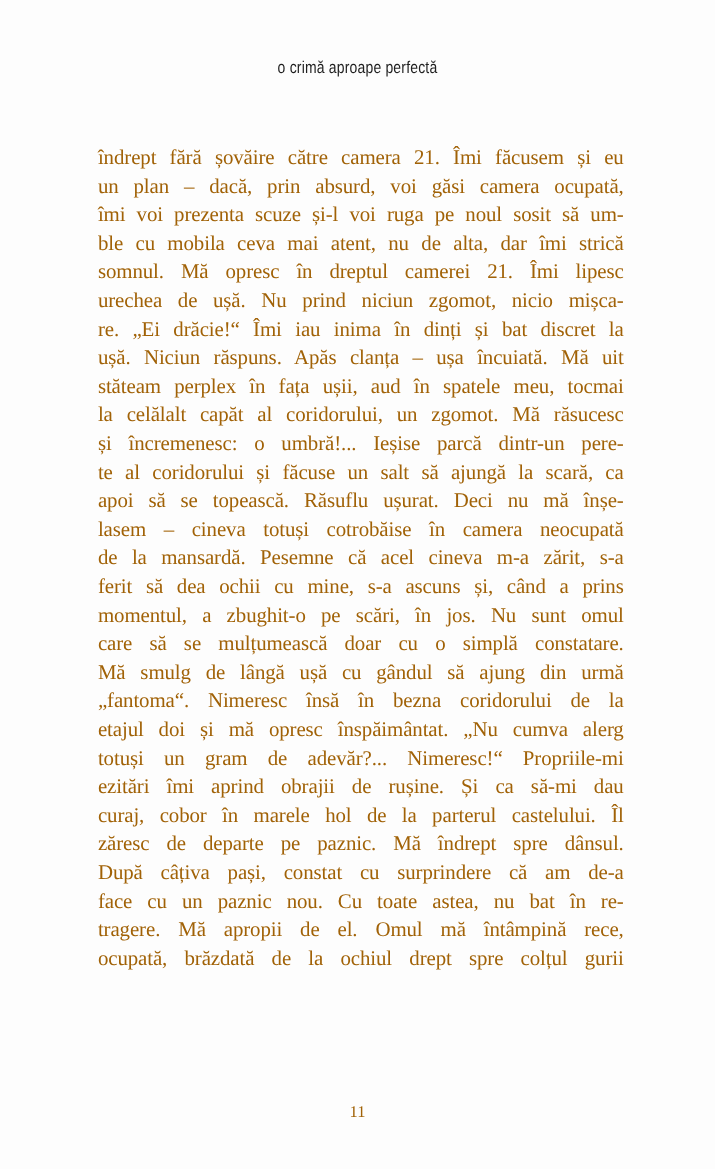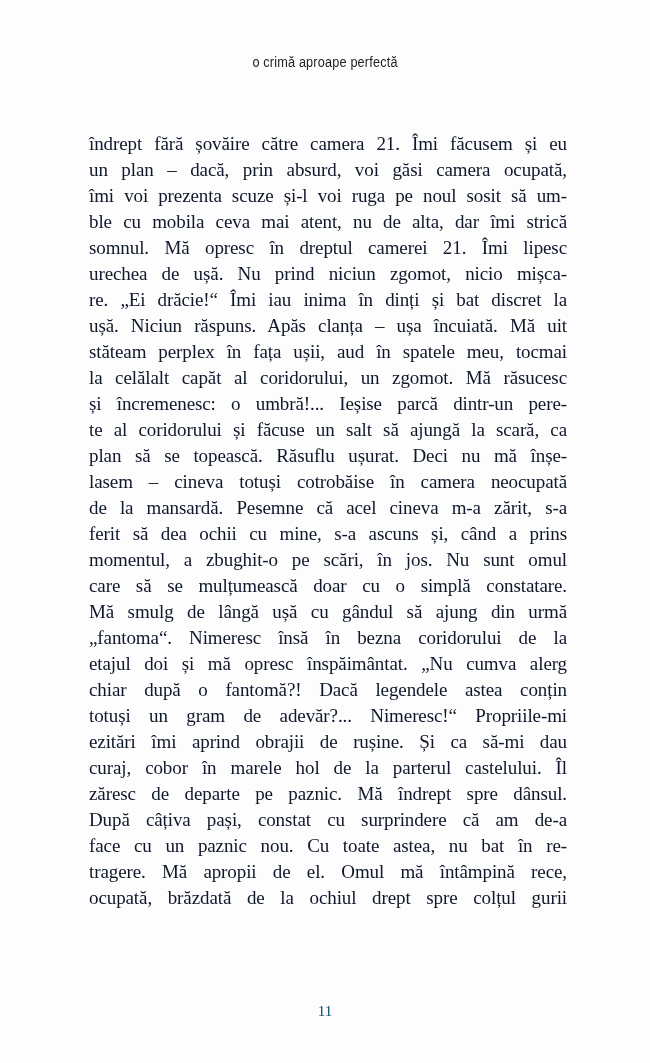--- a/index.html
+++ b/index.html
@@ -38,7 +38,7 @@
     width: 478px;
     font-family: "Liberation Serif", serif;
     font-size: 19px;
-    color: #0f172a;
+    color: #a16207;
   }
   .body-text .line {
     height: 26px;

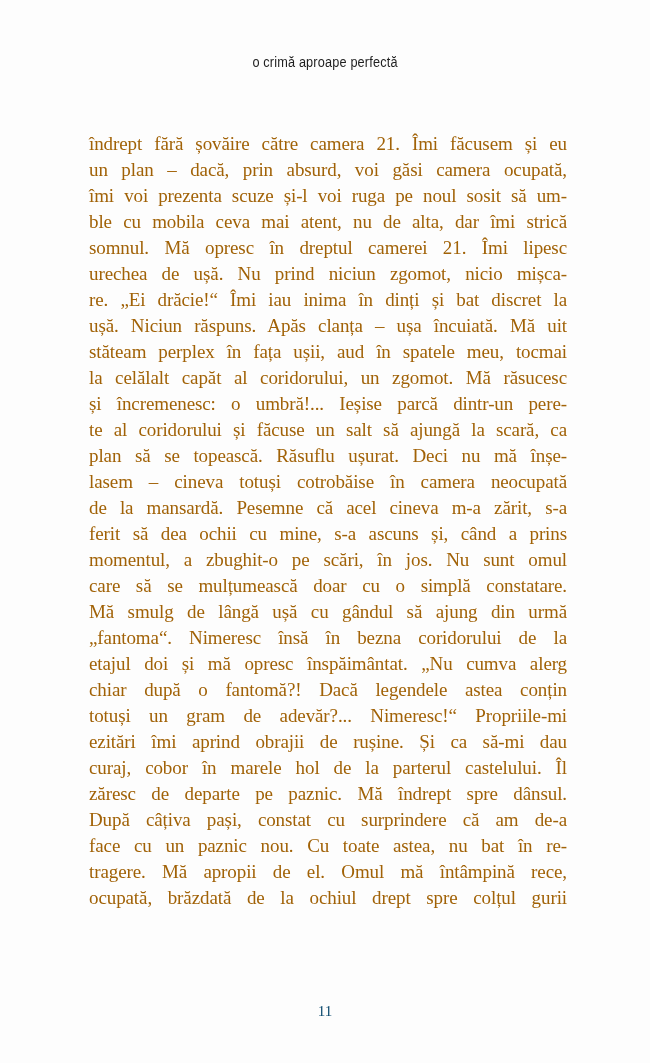--- a/index.html
+++ b/index.html
@@ -78,7 +78,7 @@
       <div class="line">la celălalt capăt al coridorului, un zgomot. Mă răsucesc</div>
       <div class="line">și încremenesc: o umbră!... Ieșise parcă dintr-un pere-</div>
       <div class="line">te al coridorului și făcuse un salt să ajungă la scară, ca</div>
-      <div class="line">plan să se topească. Răsuflu ușurat. Deci nu mă înșe-</div>
+      <div class="line">apoi să se topească. Răsuflu ușurat. Deci nu mă înșe-</div>
       <div class="line">lasem – cineva totuși cotrobăise în camera neocupată</div>
       <div class="line">de la mansardă. Pesemne că acel cineva m-a zărit, s-a</div>
       <div class="line">ferit să dea ochii cu mine, s-a ascuns și, când a prins</div>

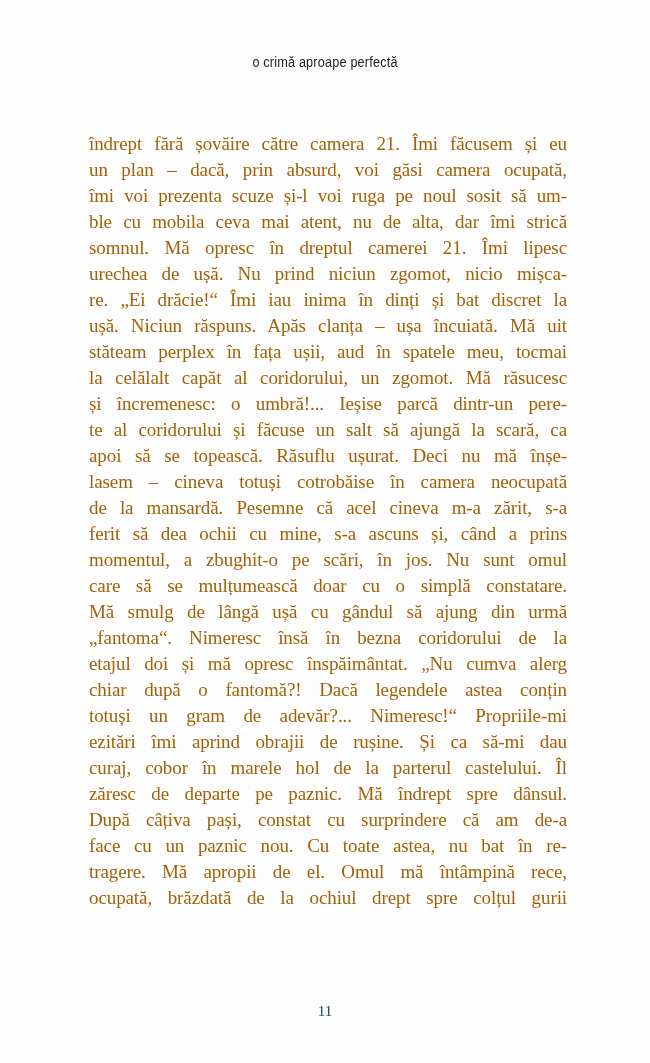--- a/index.html
+++ b/index.html
@@ -87,7 +87,6 @@
       <div class="line">Mă smulg de lângă ușă cu gândul să ajung din urmă</div>
       <div class="line">„fantoma“. Nimeresc însă în bezna coridorului de la</div>
       <div class="line">etajul doi și mă opresc înspăimântat. „Nu cumva alerg</div>
-      <div class="line">chiar după o fantomă?! Dacă legendele astea conțin</div>
       <div class="line">totuși un gram de adevăr?... Nimeresc!“ Propriile-mi</div>
       <div class="line">ezitări îmi aprind obrajii de rușine. Și ca să-mi dau</div>
       <div class="line">curaj, cobor în marele hol de la parterul castelului. Îl</div>

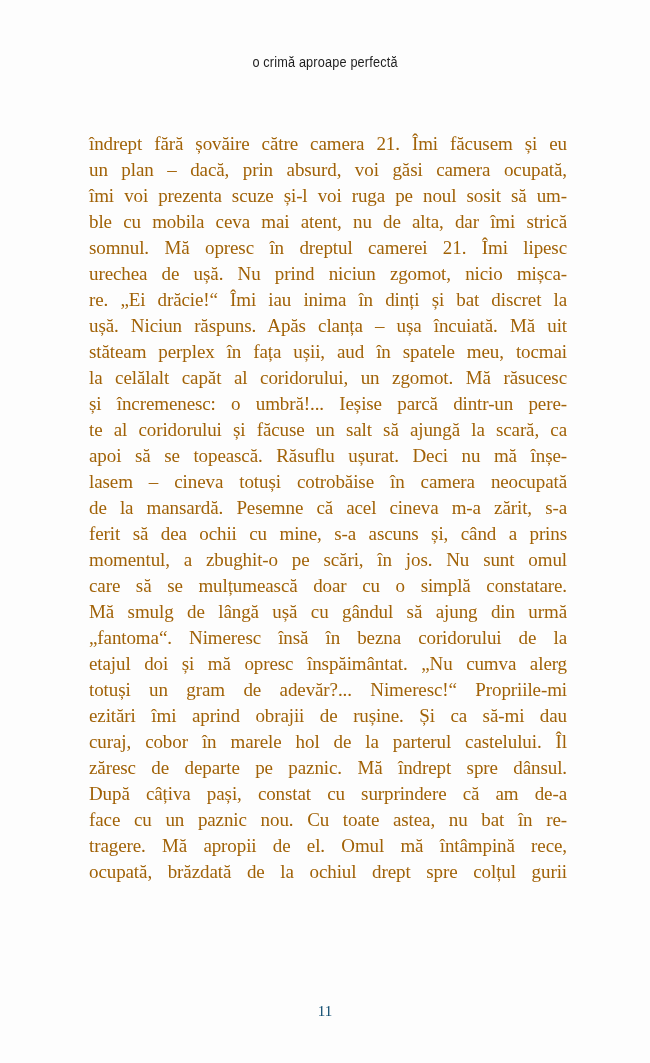--- a/index.html
+++ b/index.html
@@ -56,7 +56,7 @@
     text-align: center;
     font-family: "Liberation Serif", serif;
     font-size: 15px;
-    color: #0c4a6e;
+    color: #a16207;
   }
 </style>
 </head>

